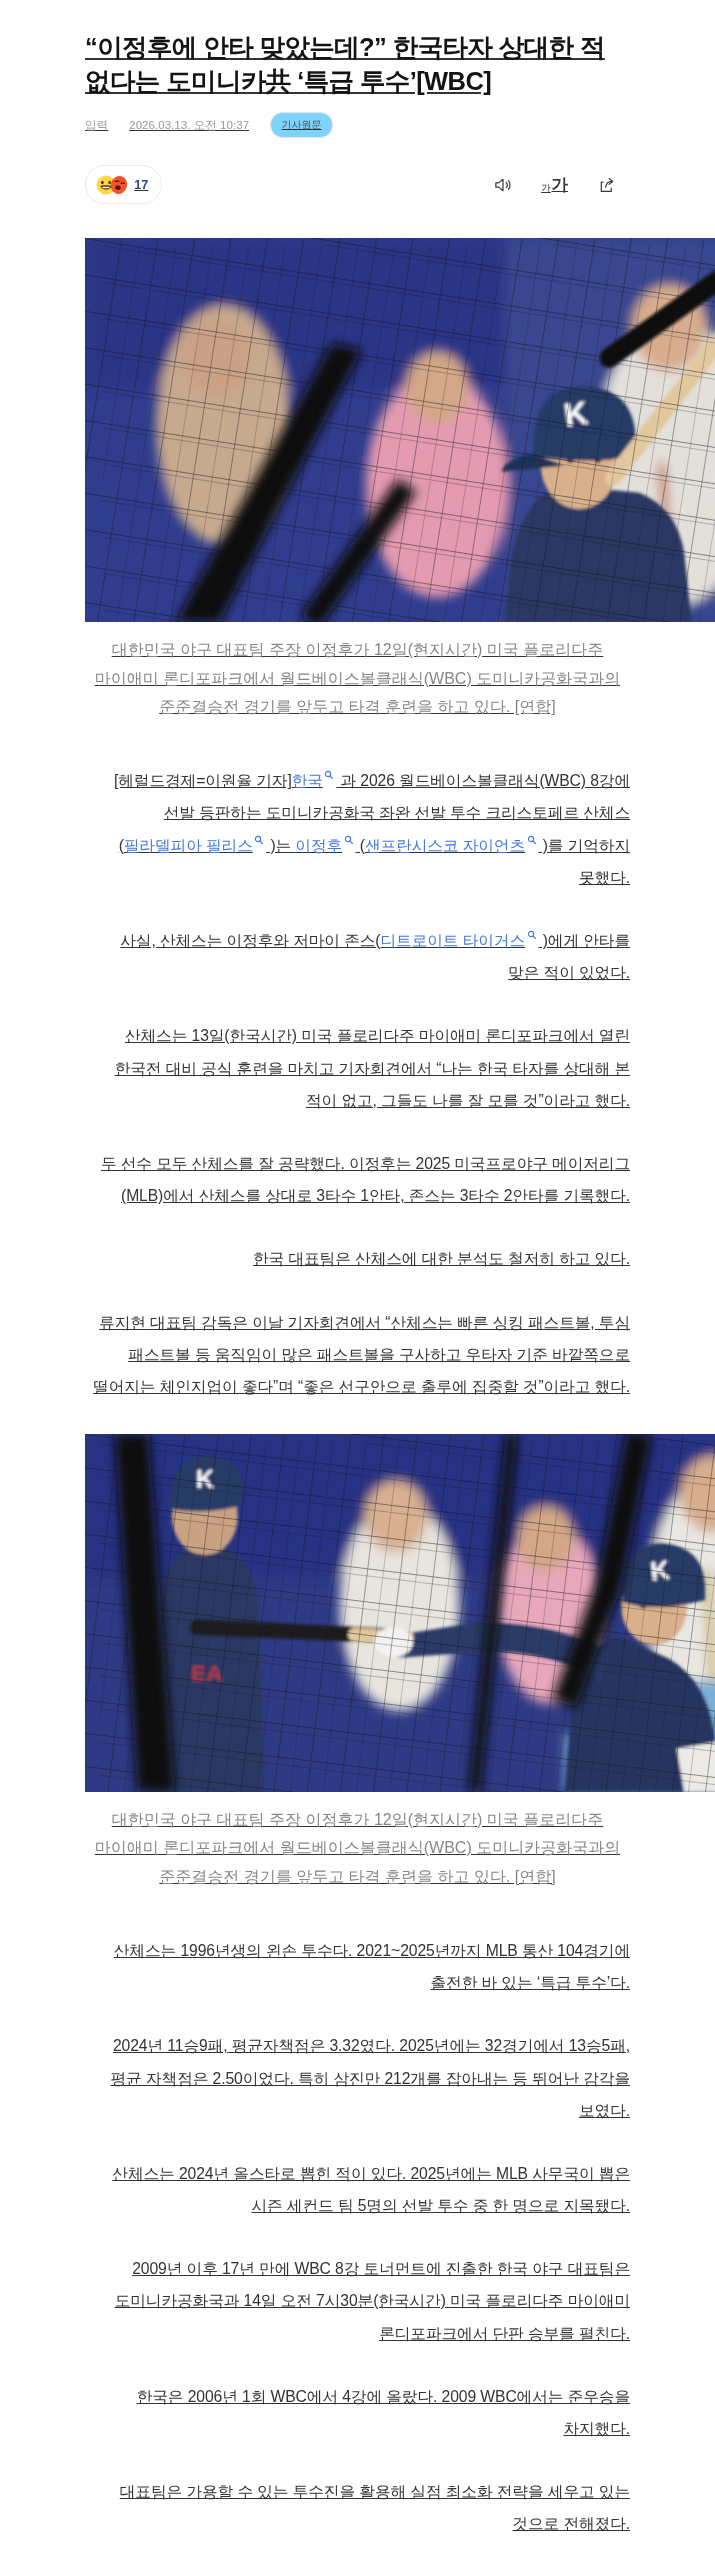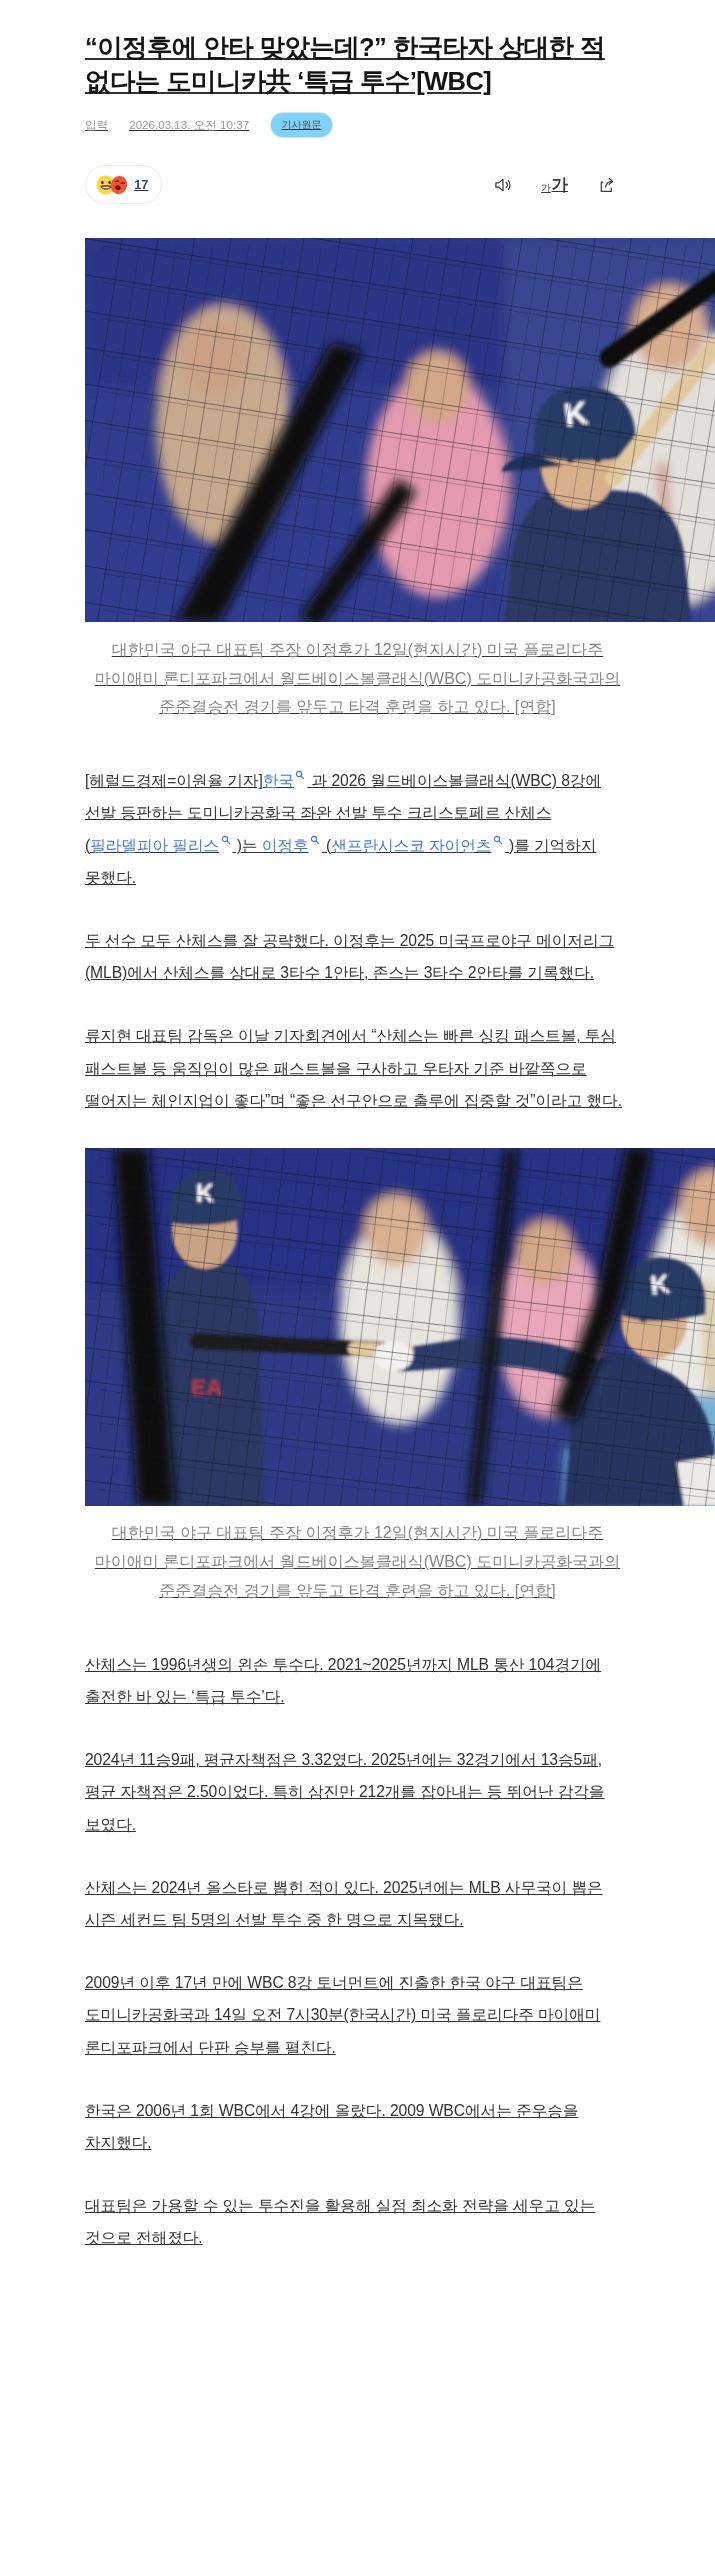--- a/index.html
+++ b/index.html
@@ -23,7 +23,7 @@
   .photo{width:695px;display:block;background:#2e3a85;}
   .caption{margin:13.5px auto 0;text-align:center;color:#868686;font-size:16px;line-height:1.8;max-width:674px;word-break:keep-all;}
   .body-part{margin-top:43px;}
-  .para{font-size:15.7px;line-height:2.05;margin:0 0 31px;color:#333;letter-spacing:-0.1px;word-break:keep-all;}
+  .para{font-size:15.7px;line-height:2.05;margin:0 0 31px;color:#333;letter-spacing:-0.1px;word-break:keep-all;text-align:right;}
   .inline-link{color:#4078e0;cursor:pointer;}
   .search-sup{width:9.7px;height:9.7px;vertical-align:super;margin:0 2.2px 0 1.5px;color:#4078e0;}
 </style>

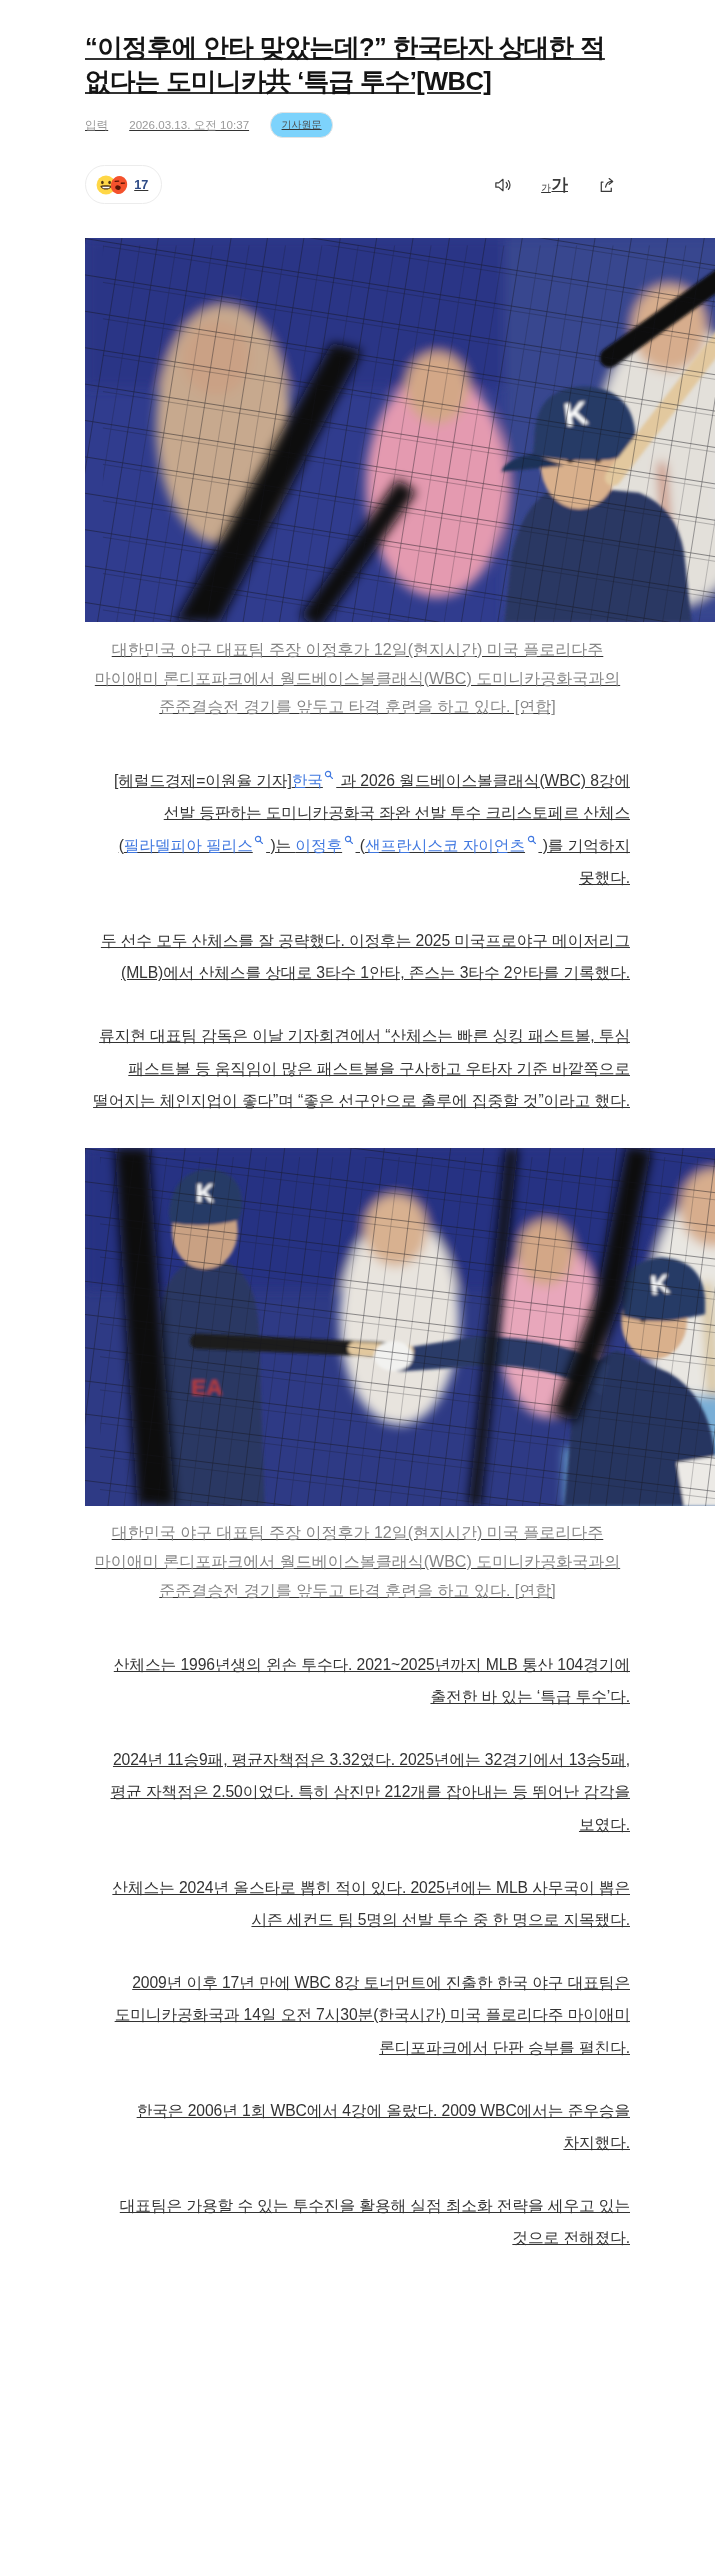--- a/index.html
+++ b/index.html
@@ -143,6 +143,10 @@
             <circle cx="10" cy="10" r="6.5" fill="none" stroke="currentColor" stroke-width="2.8"></circle>
             <line x1="15.2" y1="15.2" x2="21" y2="21" stroke="currentColor" stroke-width="2.8" stroke-linecap="round"></line>
           </svg></span><span> )를 기억하지 못했다.</span></p>
+      <p class="para"><span>사실, 산체스는 이정후와 저마이 존스(</span><span class="inline-link">디트로이트 타이거스<svg viewBox="0 0 24 24" class="search-sup">
+            <circle cx="10" cy="10" r="6.5" fill="none" stroke="currentColor" stroke-width="2.8"></circle>
+            <line x1="15.2" y1="15.2" x2="21" y2="21" stroke="currentColor" stroke-width="2.8" stroke-linecap="round"></line>
+          </svg></span><span> )에게 안타를 맞은 적이 있었다.</span></p>
       <p class="para"><span>두 선수 모두 산체스를 잘 공략했다. 이정후는 2025 미국프로야구 메이저리그(MLB)에서 산체스를 상대로 3타수 1안타, 존스는 3타수 2안타를 기록했다.</span></p>
       <p class="para"><span>류지현 대표팀 감독은 이날 기자회견에서 “산체스는 빠른 싱킹 패스트볼, 투심 패스트볼 등 움직임이 많은 패스트볼을 구사하고 우타자 기준 바깥쪽으로 떨어지는 체인지업이 좋다”며 “좋은 선구안으로 출루에 집중할 것”이라고 했다.</span></p>
     </div>

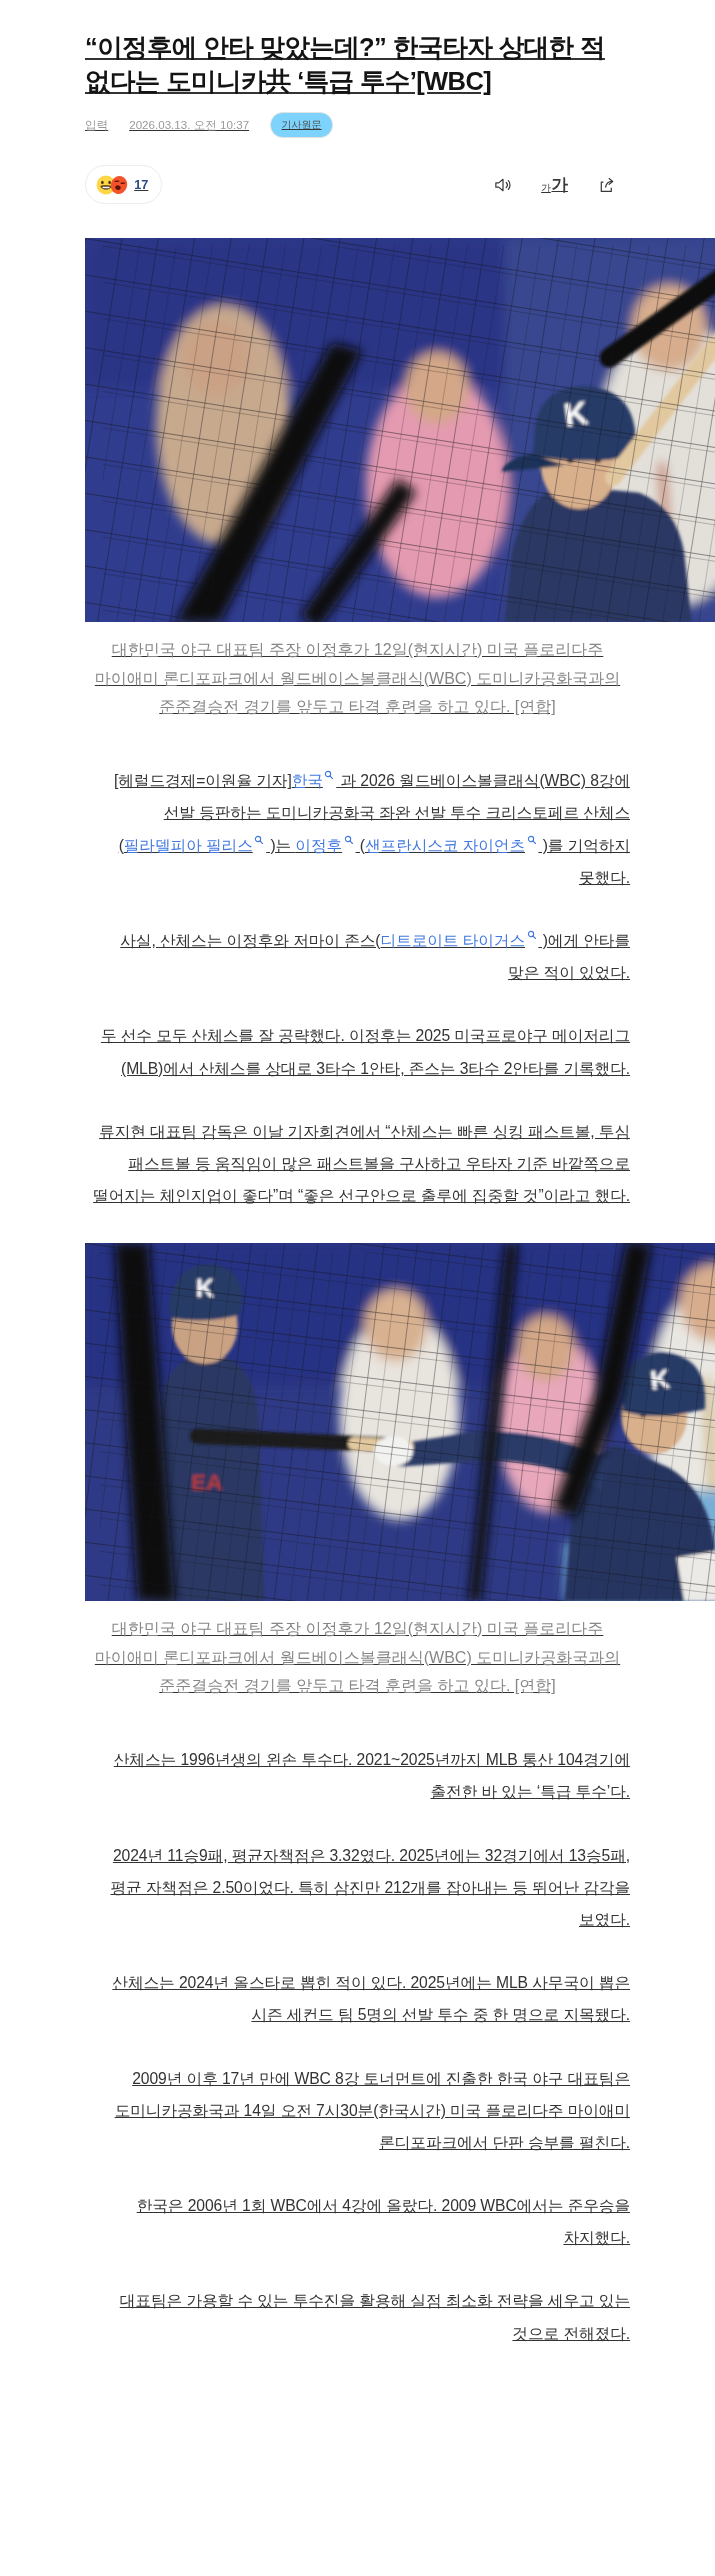--- a/index.html
+++ b/index.html
@@ -147,6 +147,7 @@
             <circle cx="10" cy="10" r="6.5" fill="none" stroke="currentColor" stroke-width="2.8"></circle>
             <line x1="15.2" y1="15.2" x2="21" y2="21" stroke="currentColor" stroke-width="2.8" stroke-linecap="round"></line>
           </svg></span><span> )에게 안타를 맞은 적이 있었다.</span></p>
+      <p class="para"><span>산체스는 13일(한국시간) 미국 플로리다주 마이애미 론디포파크에서 열린 한국전 대비 공식 훈련을 마치고 기자회견에서 “나는 한국 타자를 상대해 본 적이 없고, 그들도 나를 잘 모를 것”이라고 했다.</span></p>
       <p class="para"><span>두 선수 모두 산체스를 잘 공략했다. 이정후는 2025 미국프로야구 메이저리그(MLB)에서 산체스를 상대로 3타수 1안타, 존스는 3타수 2안타를 기록했다.</span></p>
       <p class="para"><span>류지현 대표팀 감독은 이날 기자회견에서 “산체스는 빠른 싱킹 패스트볼, 투심 패스트볼 등 움직임이 많은 패스트볼을 구사하고 우타자 기준 바깥쪽으로 떨어지는 체인지업이 좋다”며 “좋은 선구안으로 출루에 집중할 것”이라고 했다.</span></p>
     </div>

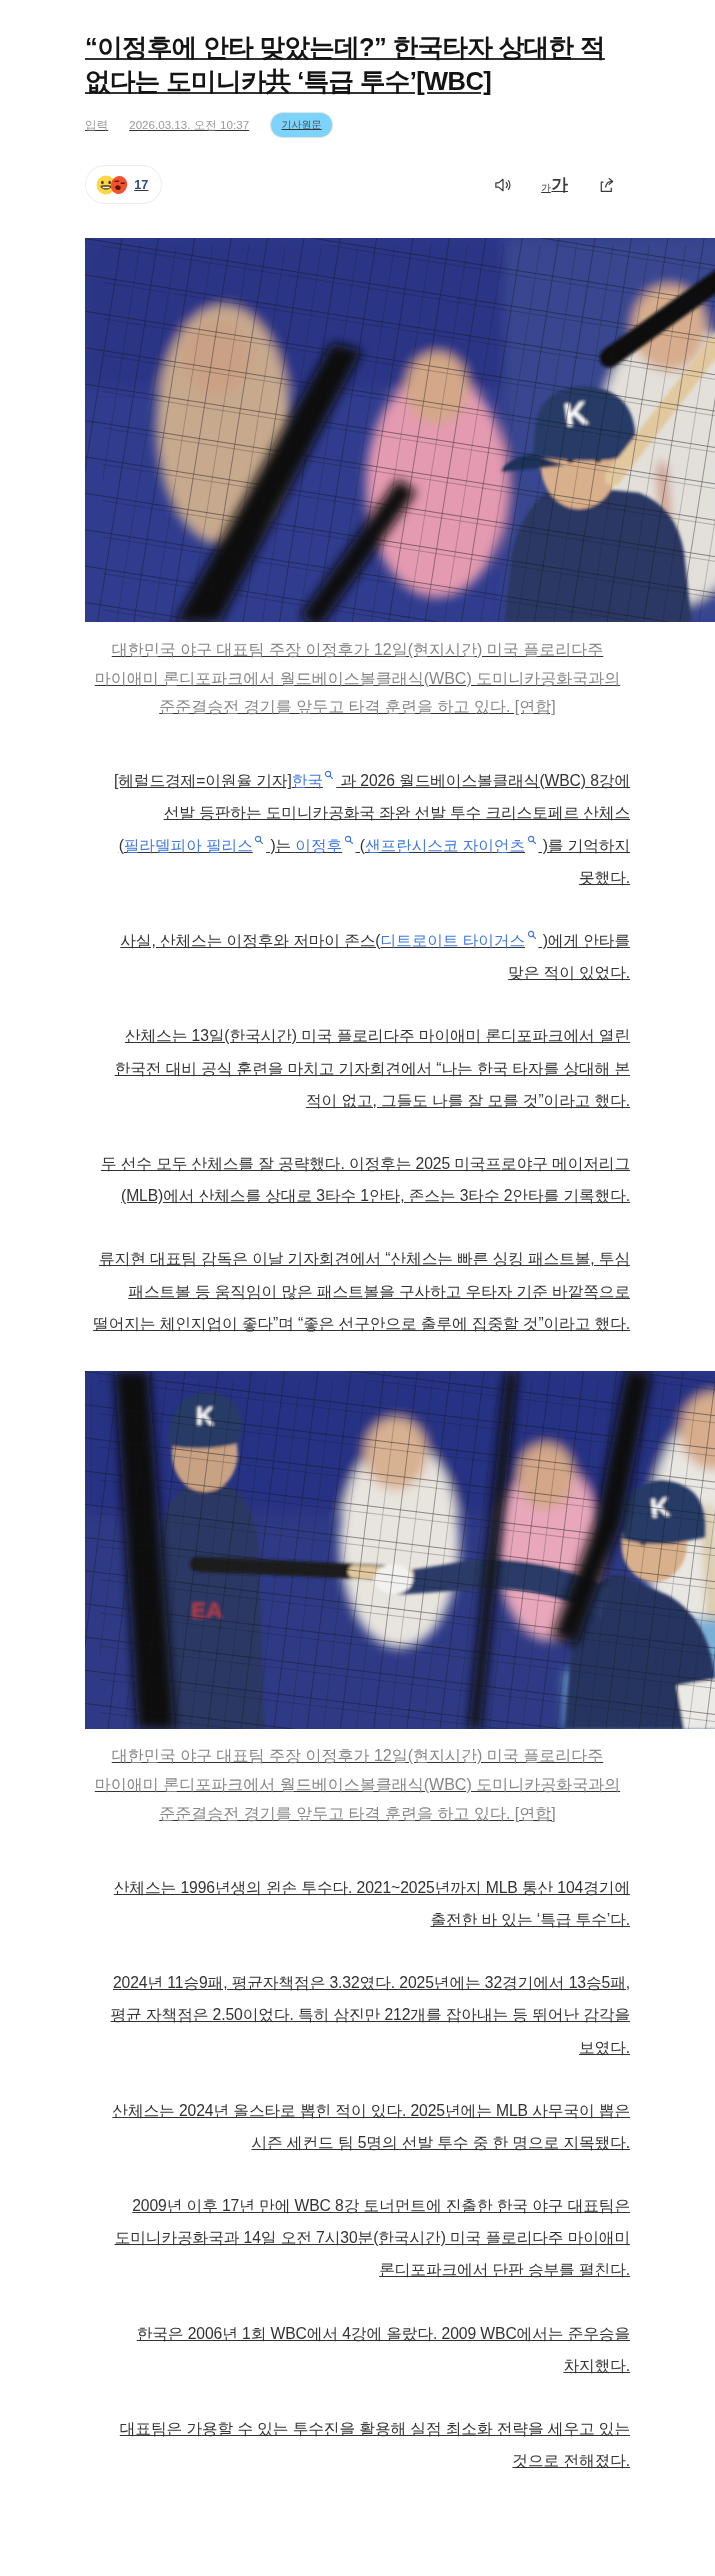--- a/index.html
+++ b/index.html
@@ -149,6 +149,7 @@
           </svg></span><span> )에게 안타를 맞은 적이 있었다.</span></p>
       <p class="para"><span>산체스는 13일(한국시간) 미국 플로리다주 마이애미 론디포파크에서 열린 한국전 대비 공식 훈련을 마치고 기자회견에서 “나는 한국 타자를 상대해 본 적이 없고, 그들도 나를 잘 모를 것”이라고 했다.</span></p>
       <p class="para"><span>두 선수 모두 산체스를 잘 공략했다. 이정후는 2025 미국프로야구 메이저리그(MLB)에서 산체스를 상대로 3타수 1안타, 존스는 3타수 2안타를 기록했다.</span></p>
+      <p class="para"><span>한국 대표팀은 산체스에 대한 분석도 철저히 하고 있다.</span></p>
       <p class="para"><span>류지현 대표팀 감독은 이날 기자회견에서 “산체스는 빠른 싱킹 패스트볼, 투심 패스트볼 등 움직임이 많은 패스트볼을 구사하고 우타자 기준 바깥쪽으로 떨어지는 체인지업이 좋다”며 “좋은 선구안으로 출루에 집중할 것”이라고 했다.</span></p>
     </div>
 

